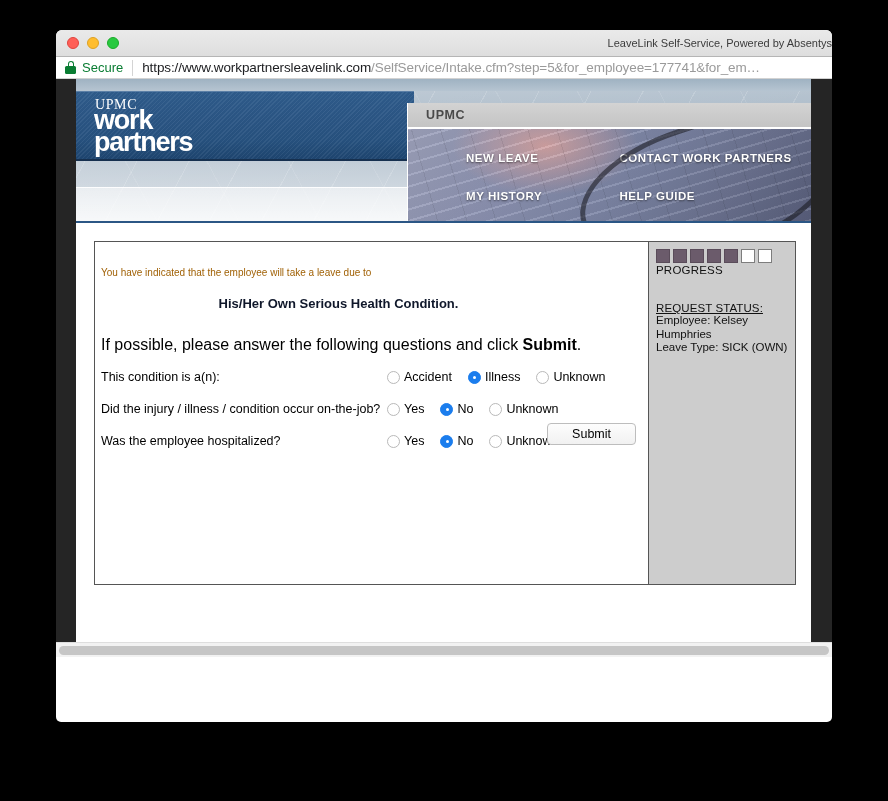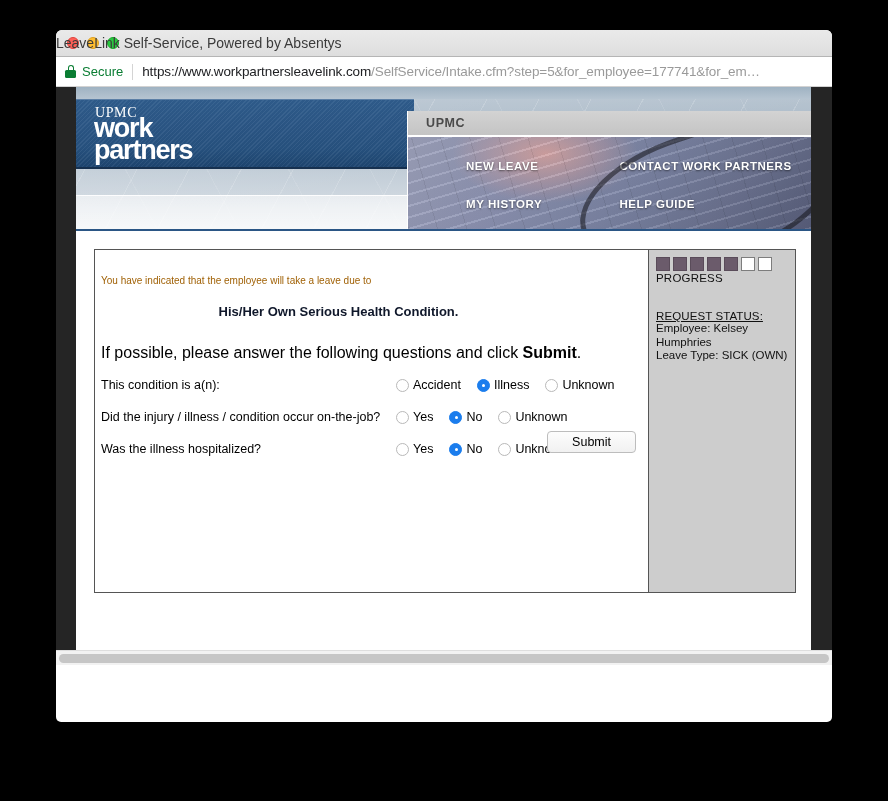--- a/index.html
+++ b/index.html
@@ -49,9 +49,9 @@
   .light.green  { background: #28c940; border: 0.5px solid #1aab29; }
   .window-title {
     position: absolute;
-    left: 0; right: 0;
-    text-align: left;
-    font-size: 14px;
+    left: 12px; right: 0;
+    text-align: right;
+    font-size: 11px;
     color: #3b3b3b;
     pointer-events: none;
   }

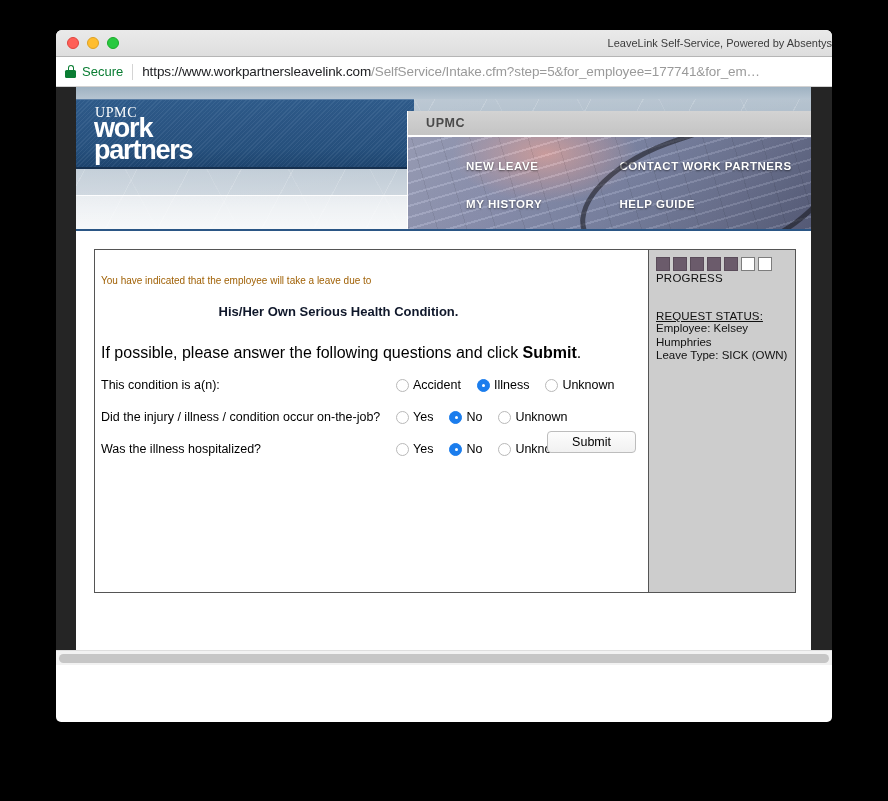--- a/index.html
+++ b/index.html
@@ -58,7 +58,7 @@
 
   
   .urlbar {
-    height: 30px;
+    height: 22px;
     background: #ffffff;
     border-bottom: 1px solid #d2d2d2;
     display: flex;

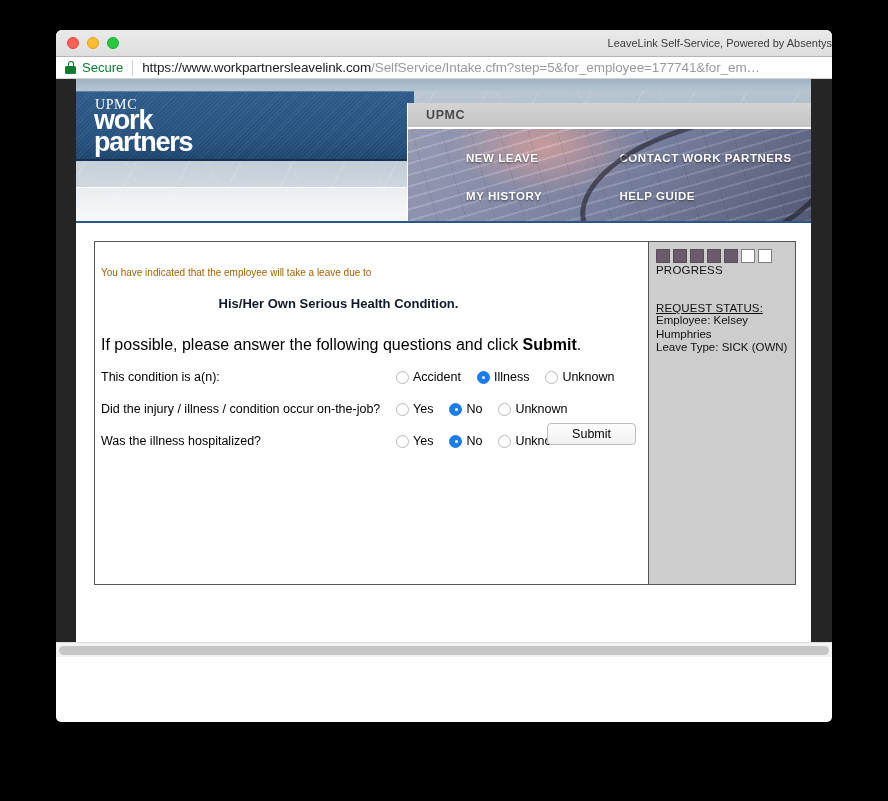--- a/index.html
+++ b/index.html
@@ -325,7 +325,7 @@
   }
   .q-options {
     position: absolute;
-    left: 301px;
+    left: 292px;
     display: flex;
     align-items: center;
   }

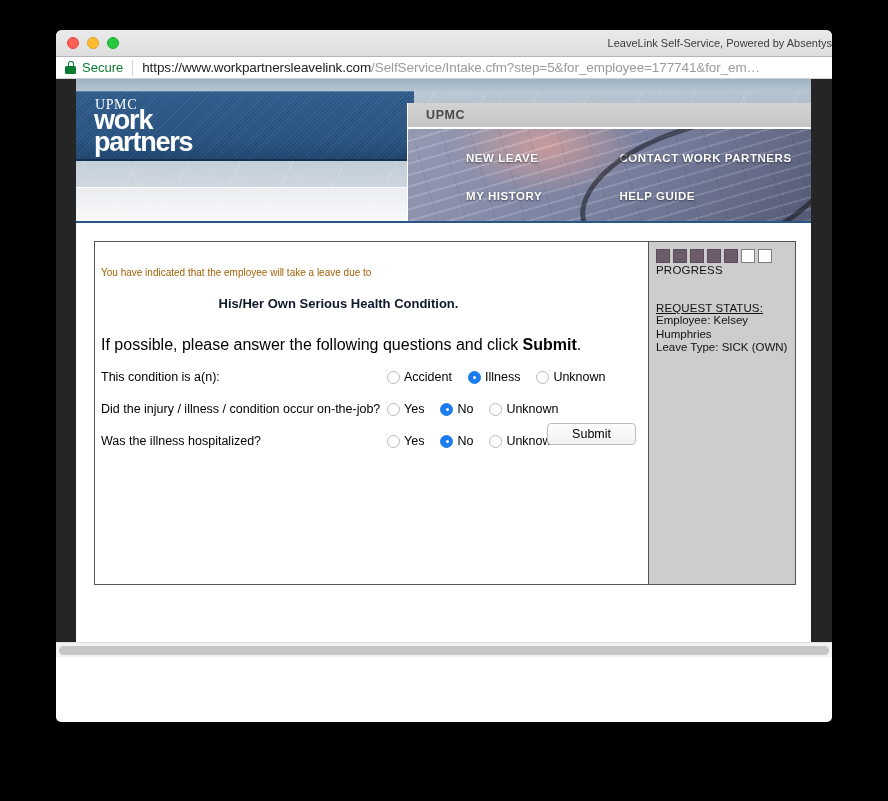--- a/index.html
+++ b/index.html
@@ -549,7 +549,7 @@
             </div>
 
             <div class="q-row">
-              <span class="q-label">Was the illness hospitalized?</span>
+              <span class="q-label">Was the employee hospitalized?</span>
               <span class="q-options">
                 <span class="opt">
                   <span class="radio"></span>

